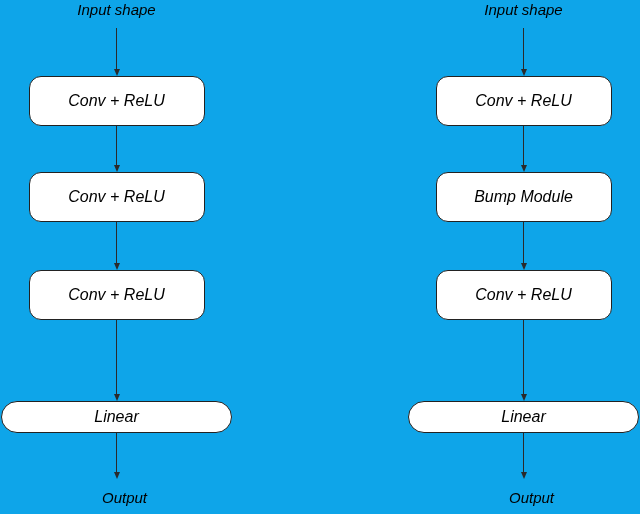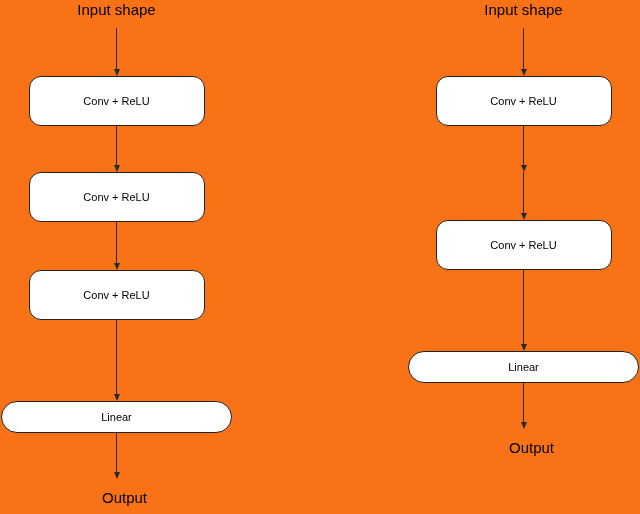--- a/index.html
+++ b/index.html
@@ -6,10 +6,11 @@
   .canvas{
     position:relative;
     width:640px;height:514px;
-    background:#f97316;
+    background:#0ea5e9;
     font-family:"Liberation Sans", sans-serif;
     color:#000000;
     overflow:hidden;
+    font-style:italic;
   }
   .diagram{
     position:absolute;top:0;

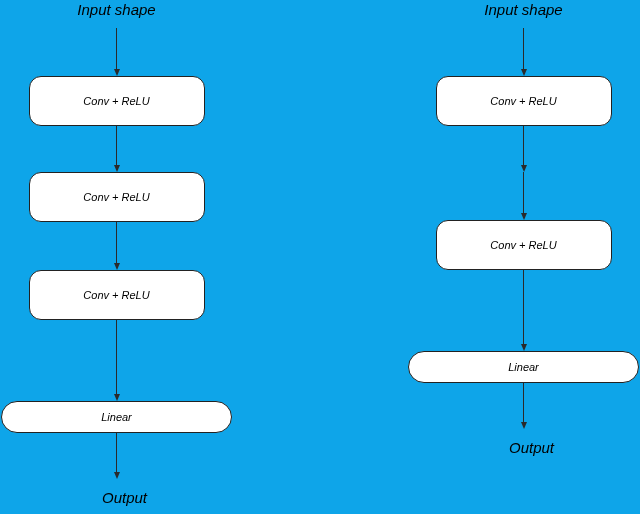--- a/index.html
+++ b/index.html
@@ -47,7 +47,7 @@
     background:#ffffff;
     border-radius:12px;
     display:flex;align-items:center;justify-content:center;
-    font-size:11px;white-space:nowrap;
+    font-size:16px;white-space:nowrap;
   }
   .conv{width:176px;height:50px;}
   .linear{width:231px;height:32px;border-radius:16px;}

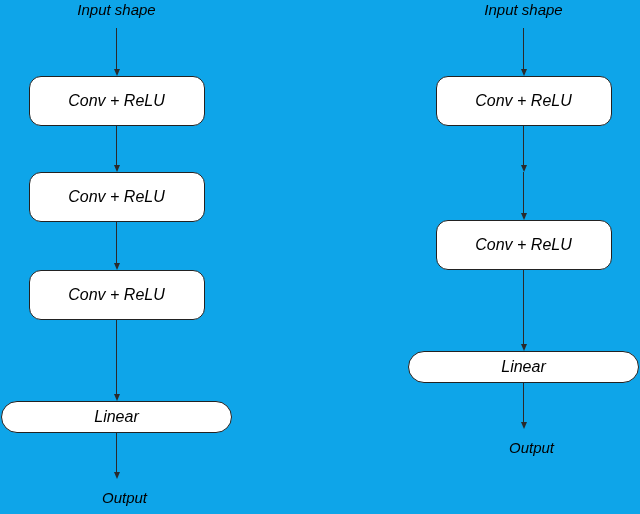--- a/index.html
+++ b/index.html
@@ -97,6 +97,7 @@
       <div class="line"></div>
       <div class="head"></div>
     </div>
+    <div class="box conv">Bump Module</div>
     <div class="arrow a3">
       <div class="line"></div>
       <div class="head"></div>

